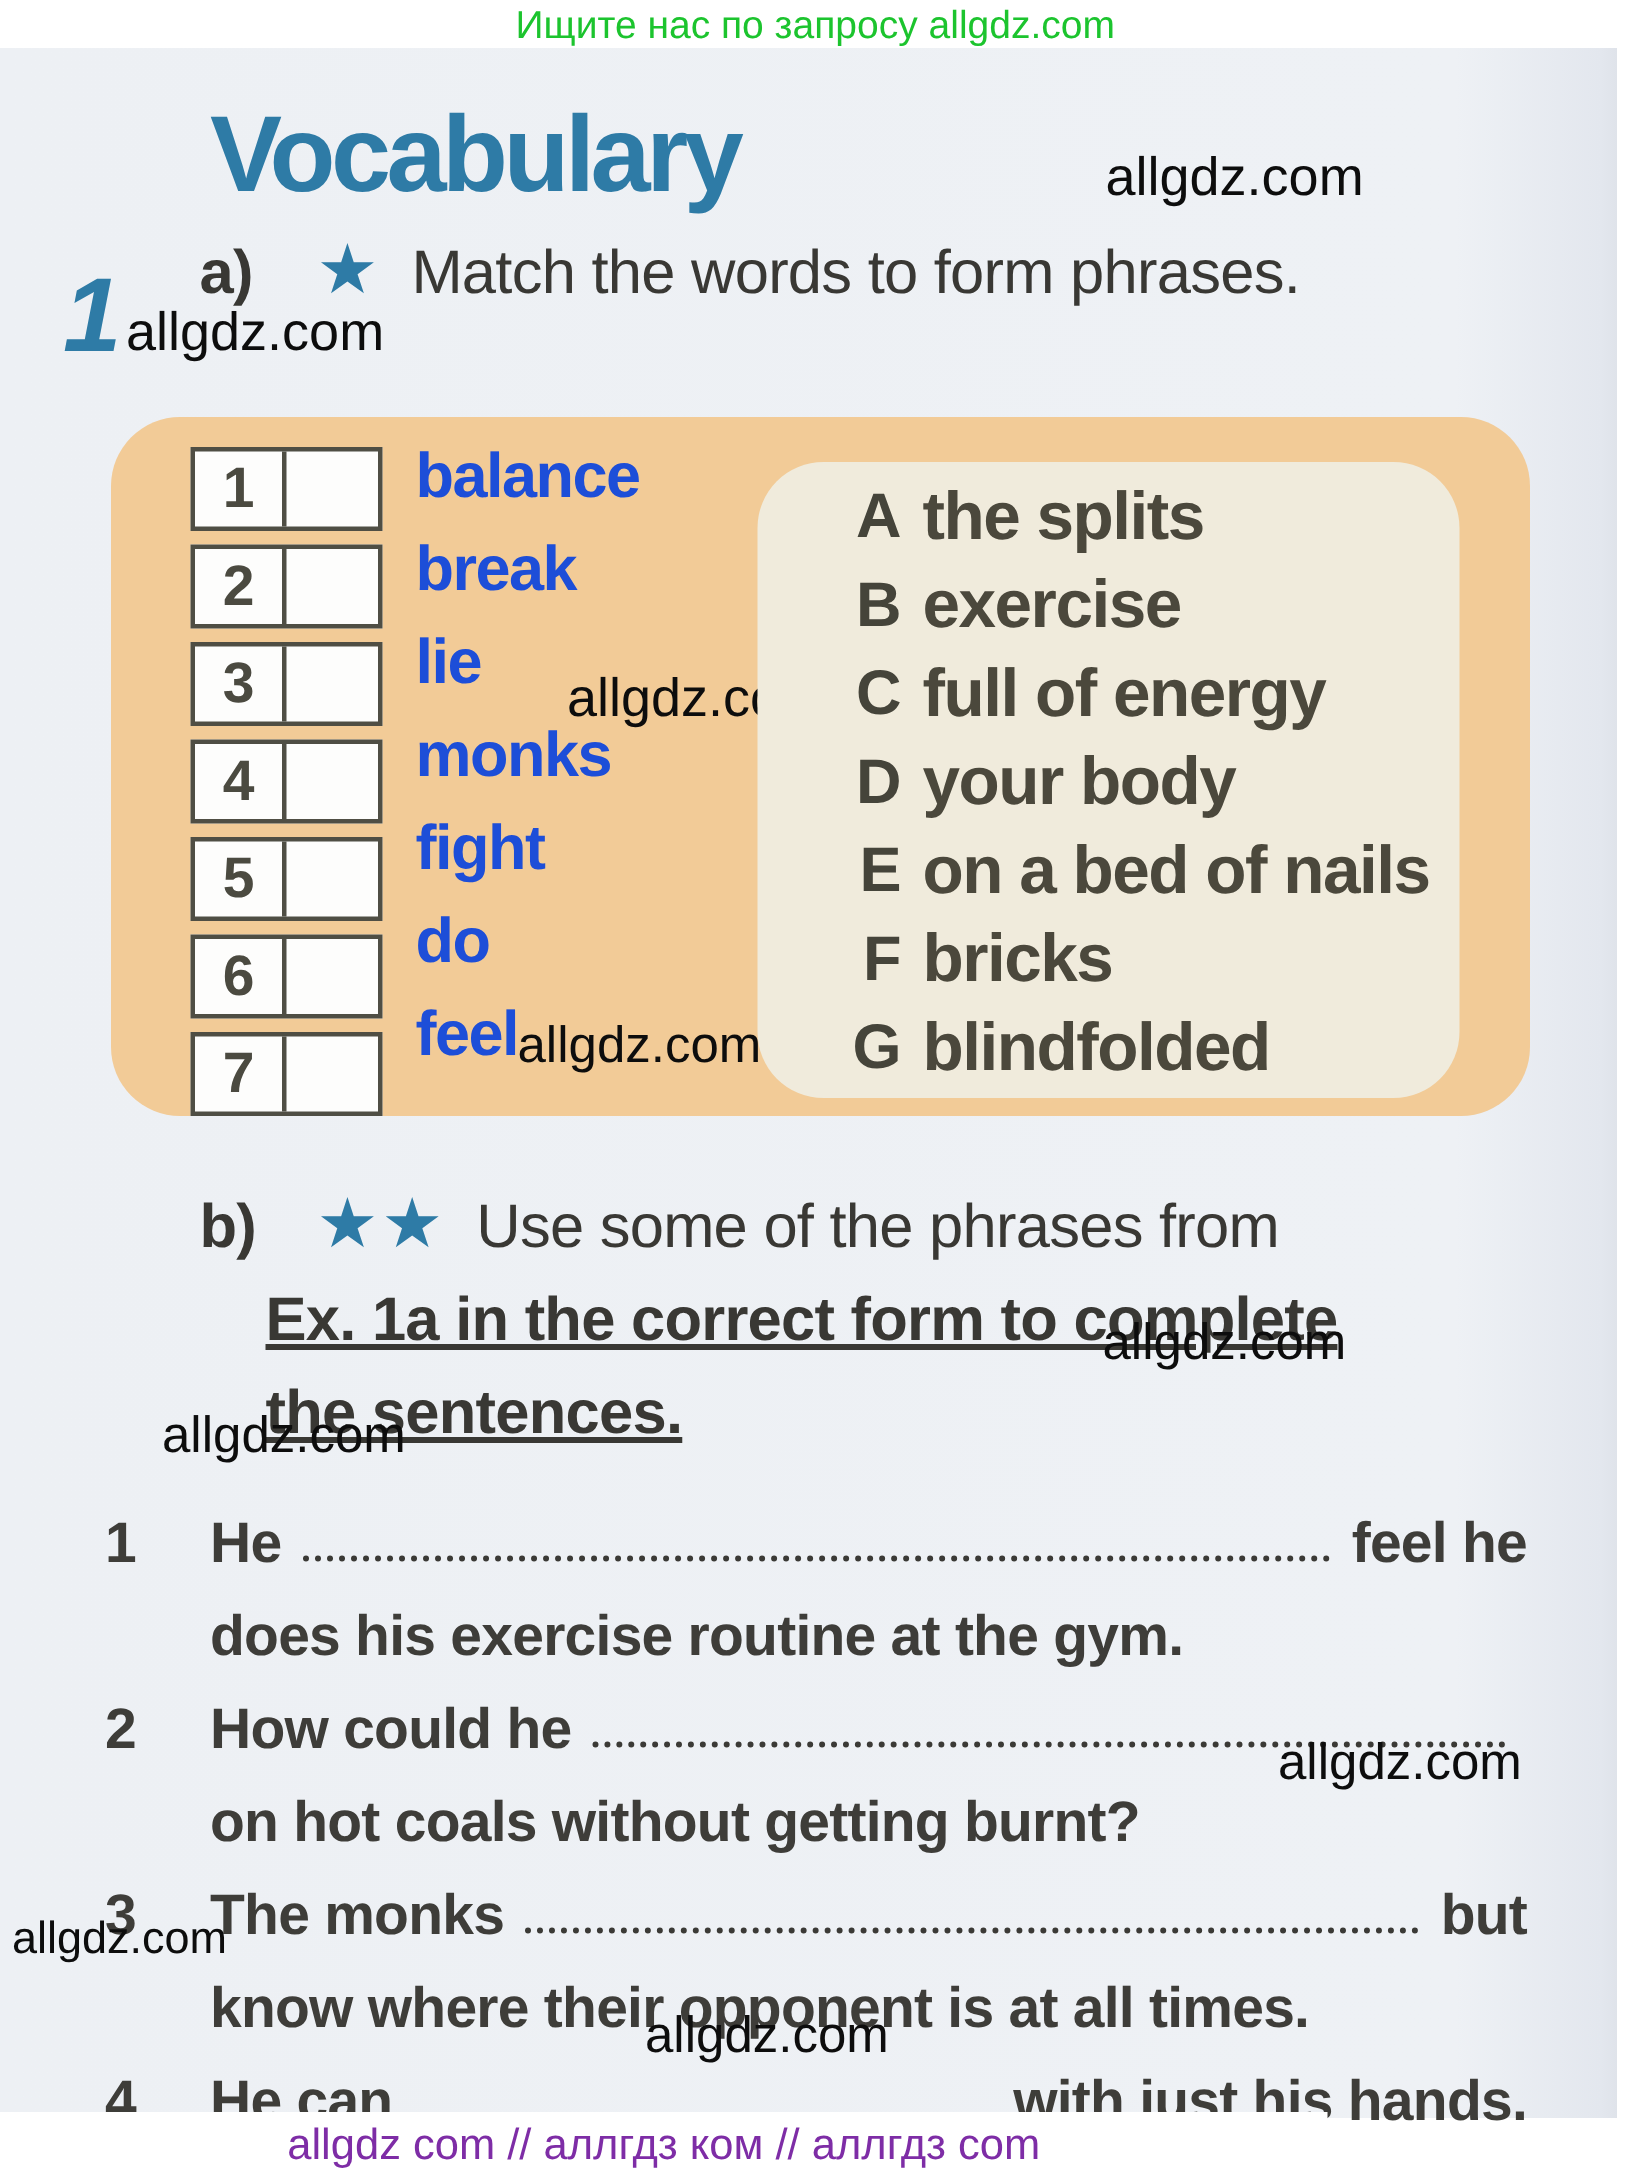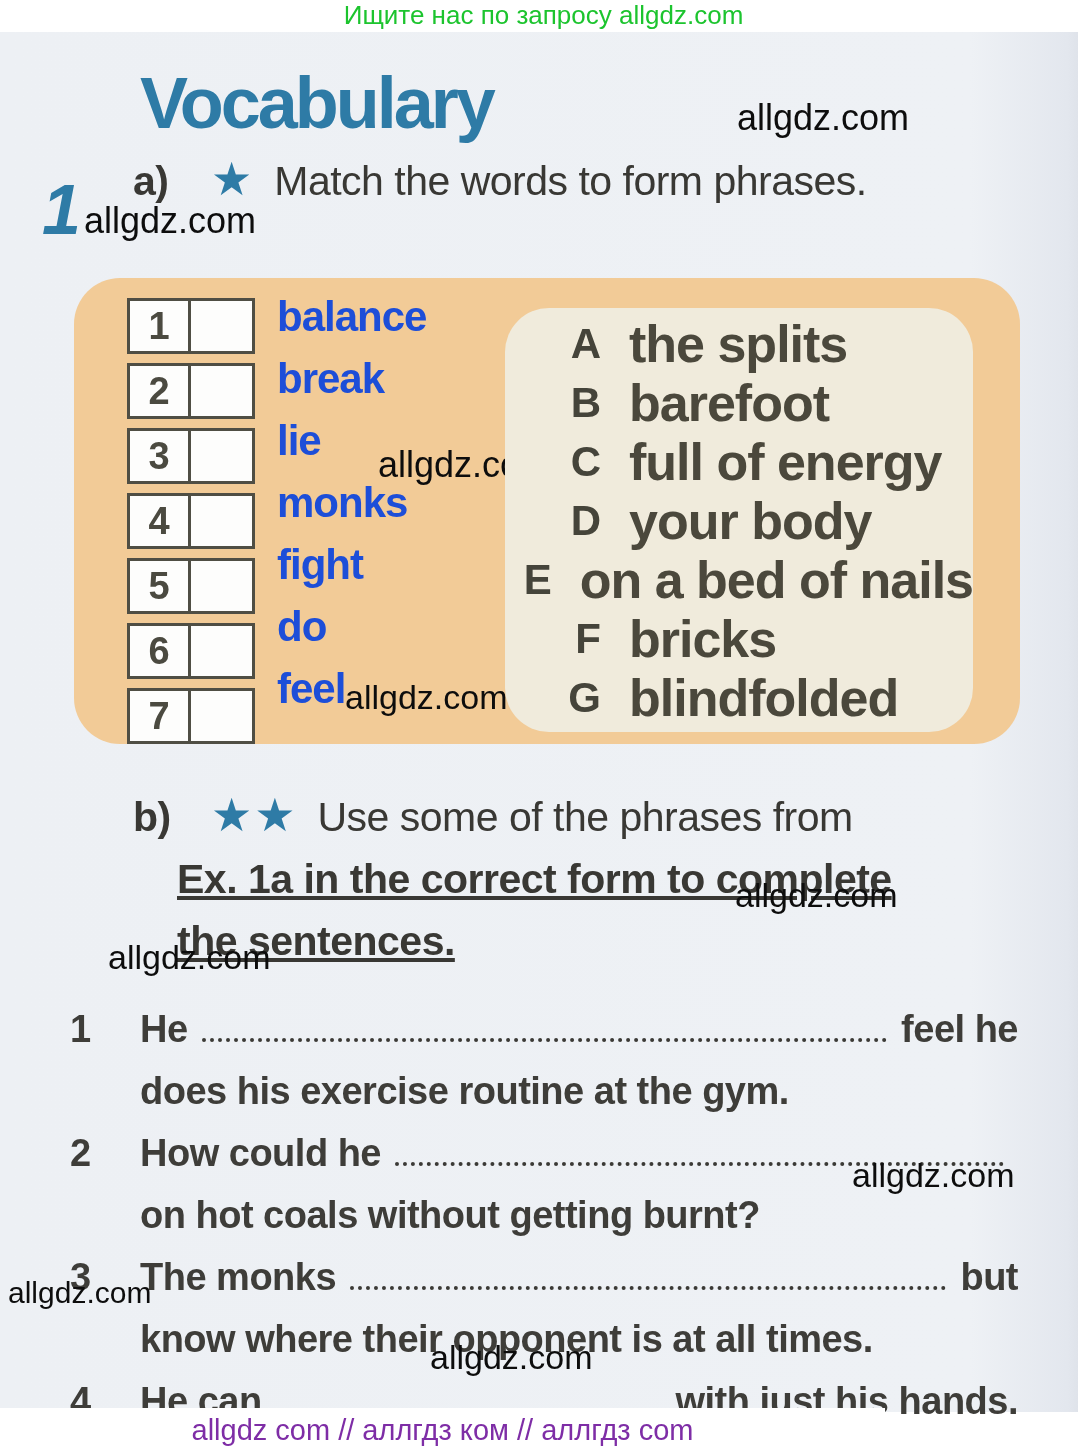--- a/index.html
+++ b/index.html
@@ -10,7 +10,7 @@
   }
   .banner{
     position:absolute;left:0;top:0;width:1087px;height:32px;
-    display:flex;align-items:flex-start;justify-content:center;
+    display:flex;align-items:center;justify-content:center;
     background:#ffffff;
   }
   .banner span{color:#1cc42e;font-size:26px;letter-spacing:0;}

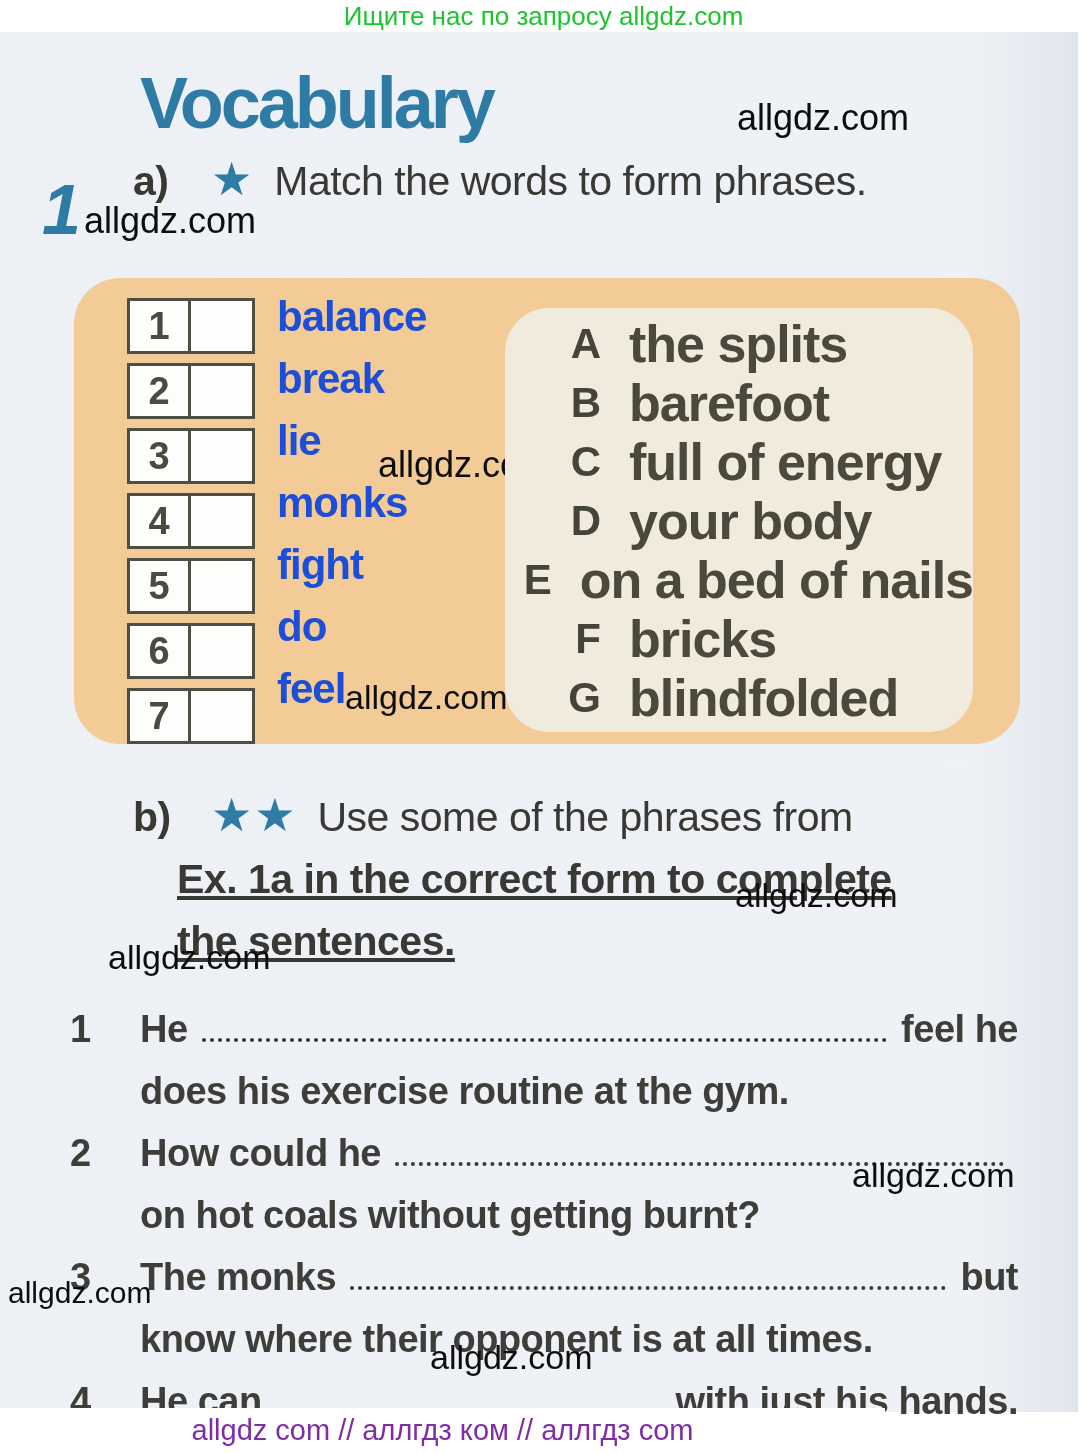--- a/index.html
+++ b/index.html
@@ -71,7 +71,7 @@
     width:96px;text-align:right;font-size:42px;font-weight:bold;color:#45443a;
   }
   .optrow .phrase{
-    margin-left:28px;font-size:52px;font-weight:600;color:#4b483c;letter-spacing:-1px;white-space:nowrap;
+    margin-left:14px;font-size:45px;font-weight:600;color:#4b483c;letter-spacing:-1px;white-space:nowrap;
   }
   
   .sentences{position:absolute;left:70px;top:966px;width:948px;}

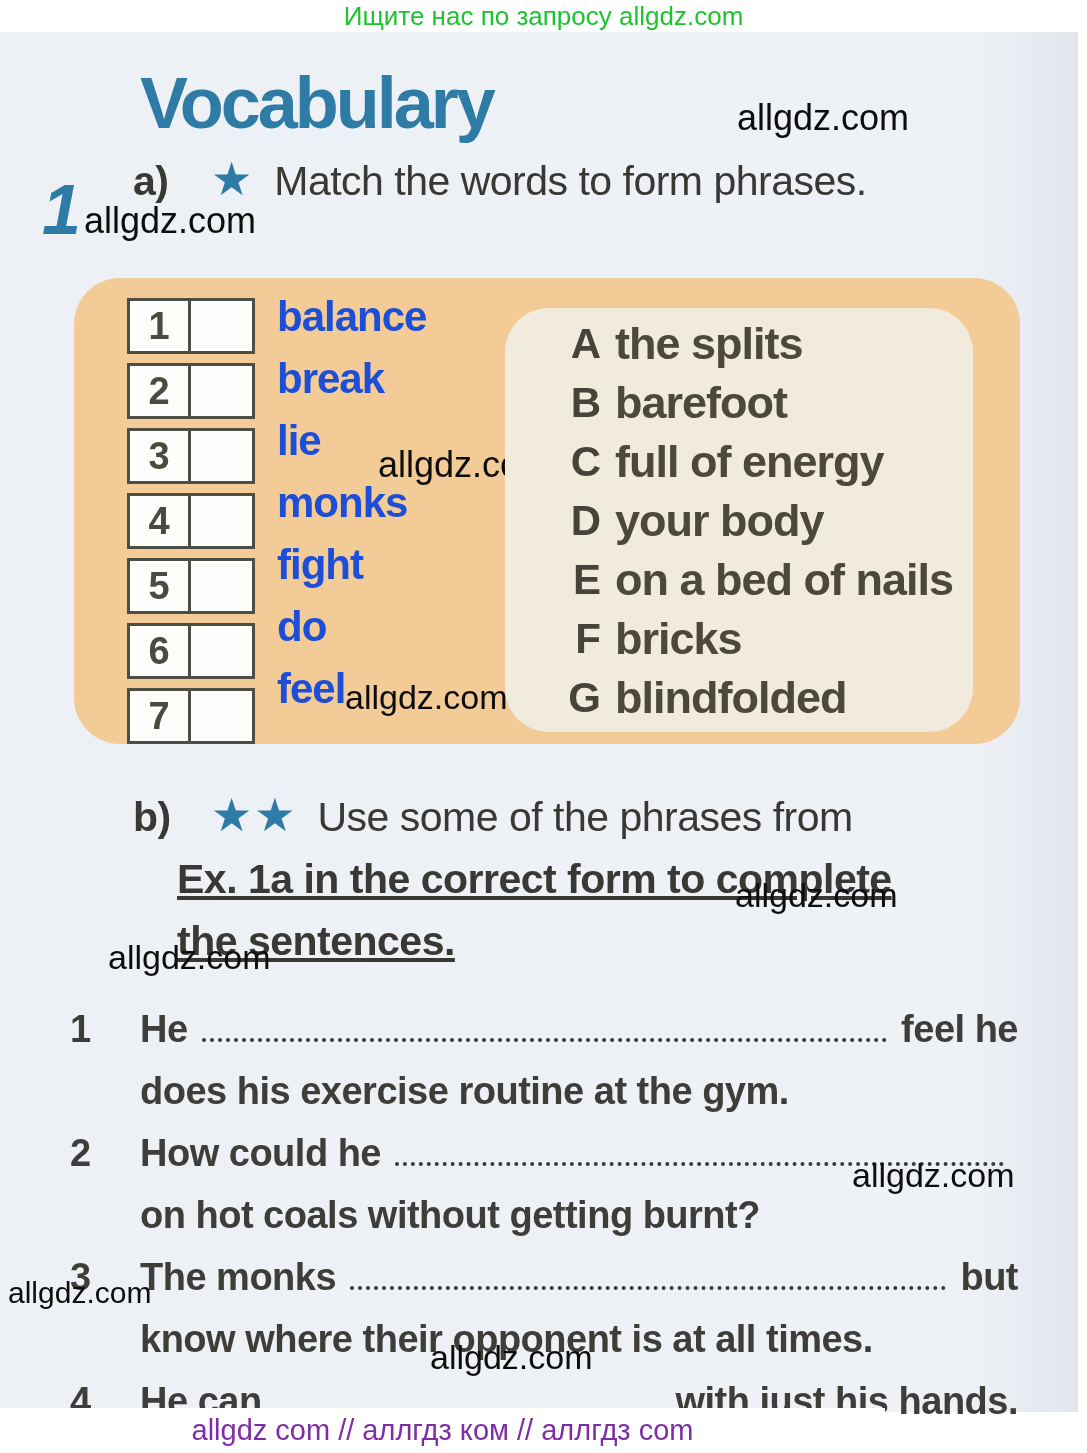--- a/index.html
+++ b/index.html
@@ -164,7 +164,7 @@
       </div>
       <div class="optrow">
         <span class="letter">B</span>
-        <span class="phrase">barefoot</span>
+        <span class="phrase">exercise</span>
       </div>
       <div class="optrow">
         <span class="letter">C</span>

